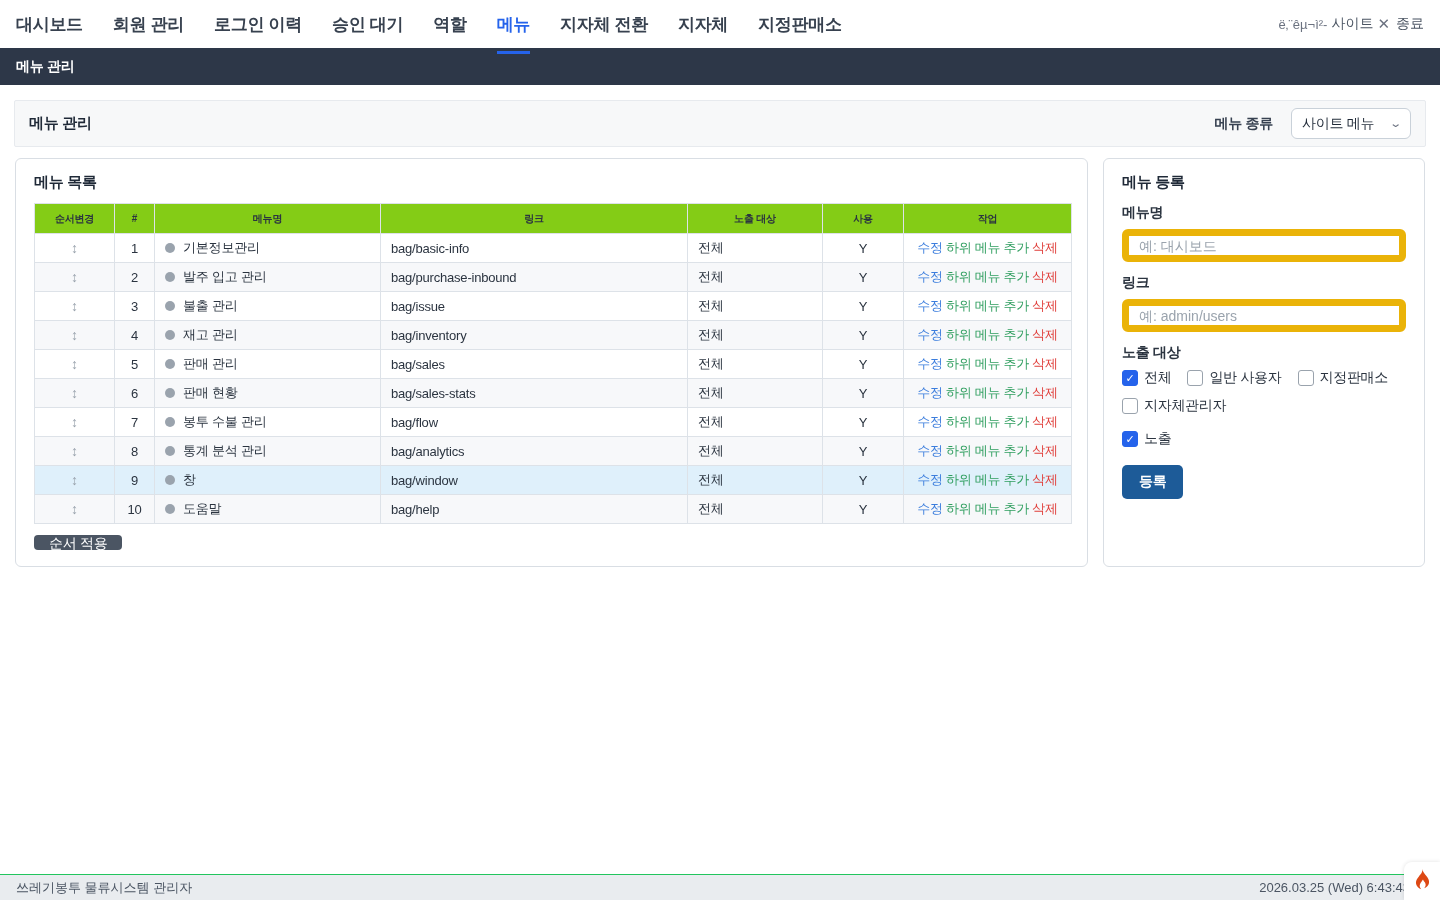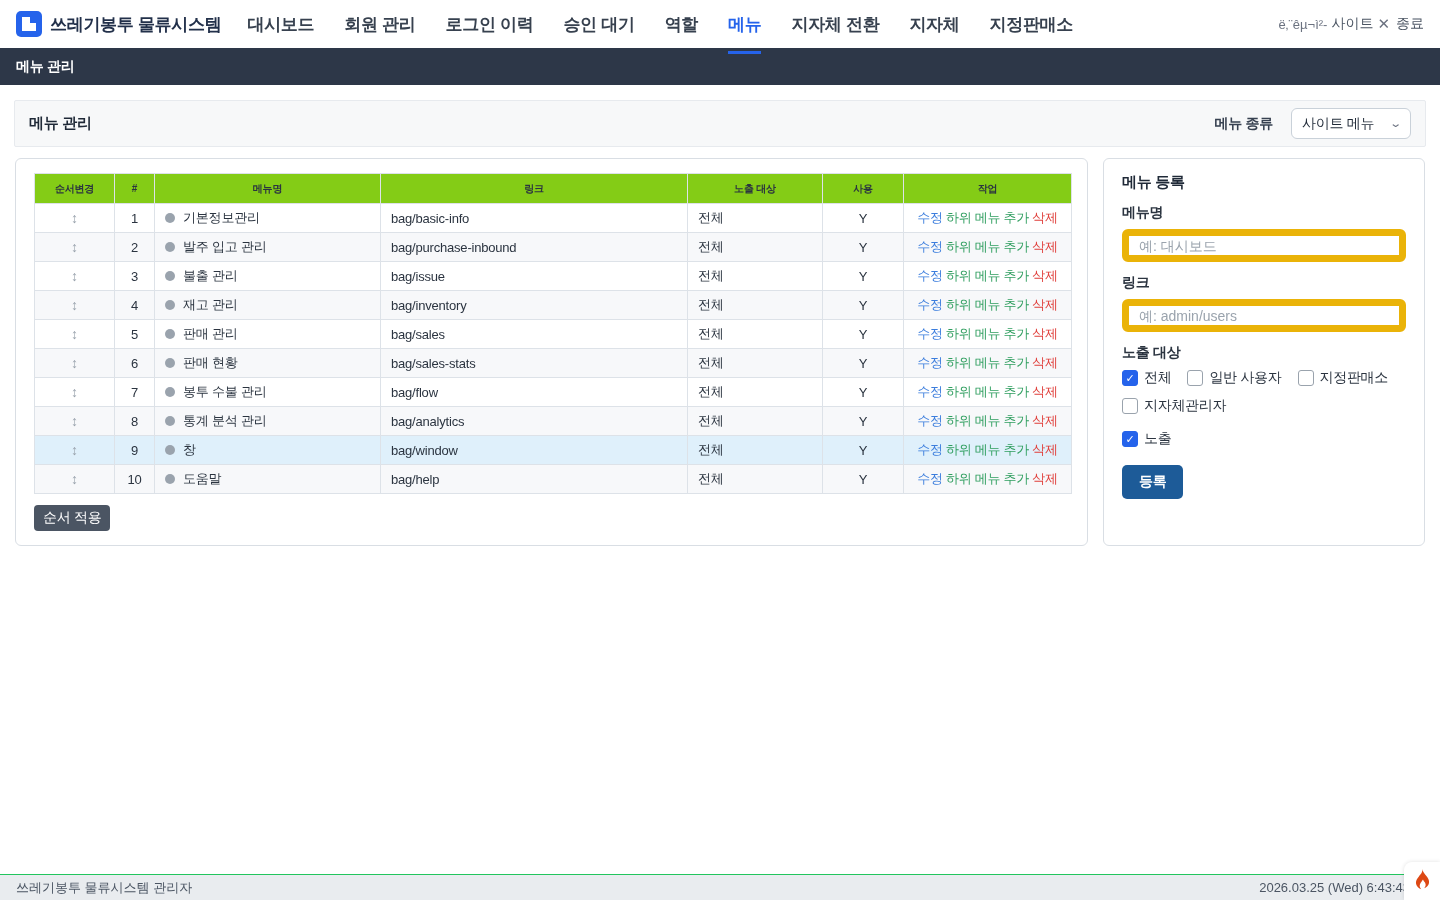--- a/index.html
+++ b/index.html
@@ -70,14 +70,6 @@
 <body>
 
 <header class="topbar">
-  <div class="brand">
-    <span class="logo">
-      <svg width="16" height="16" viewBox="0 0 16 16">
-          <path d="M1 1 h8 l6 6 v8 h-14 z M9 1 l0 6 6 0" fill="#ffffff"></path>
-        </svg>
-    </span>
-    <span class="brand-title">쓰레기봉투 물류시스템</span>
-  </div>
   <nav class="main-nav">
       <a class="nav-item">대시보드</a>
       <a class="nav-item">회원 관리</a>

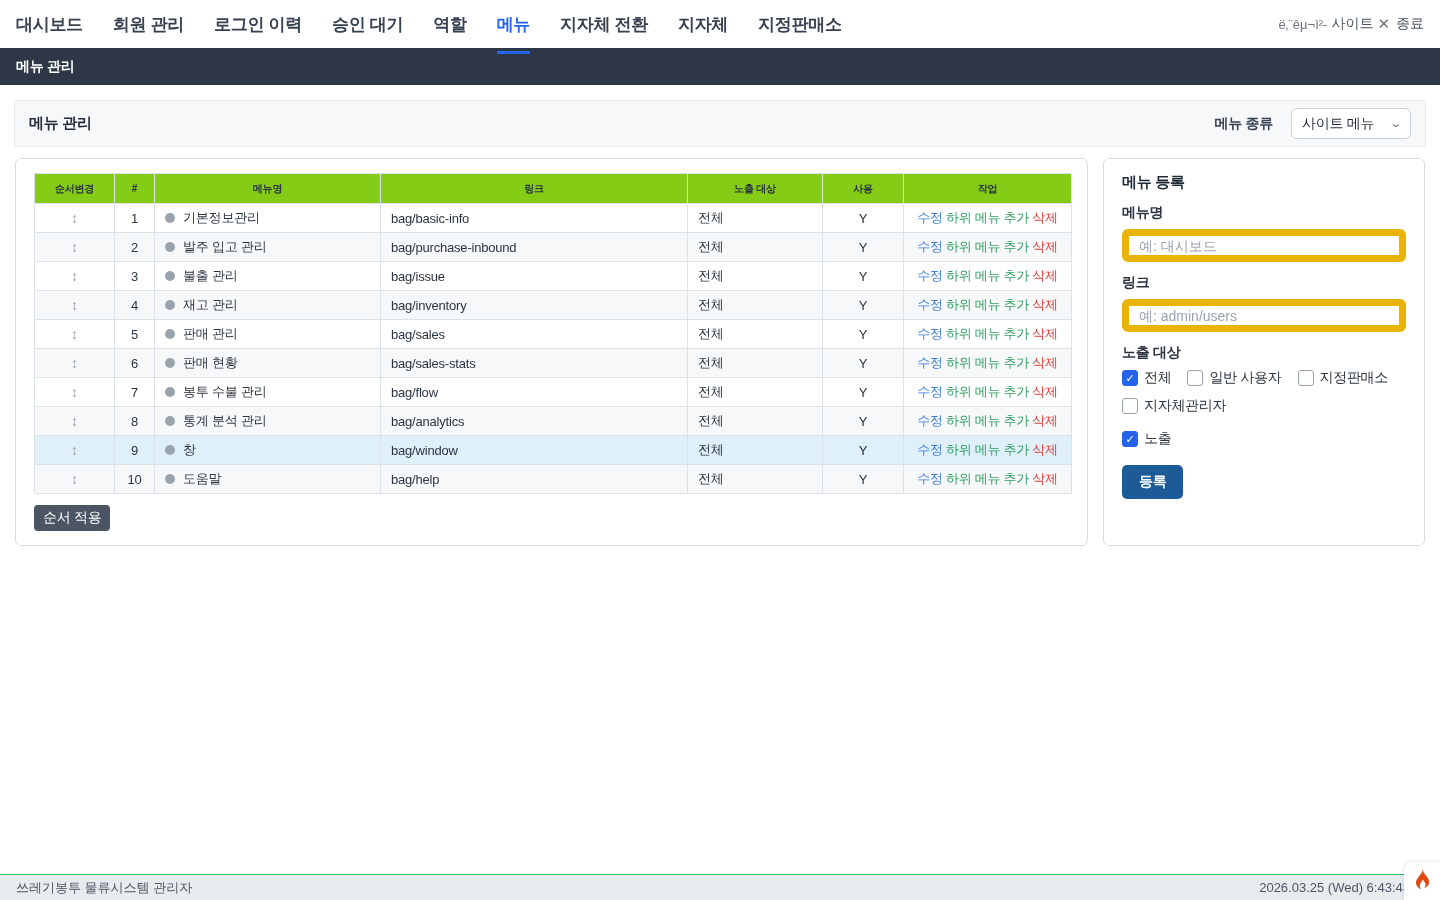--- a/index.html
+++ b/index.html
@@ -109,6 +109,7 @@
 <div class="content">
 
   <section class="card list-card">
+    <h3 class="card-title">메뉴 목록</h3>
     <table>
       <colgroup>
         <col style="width:80px">

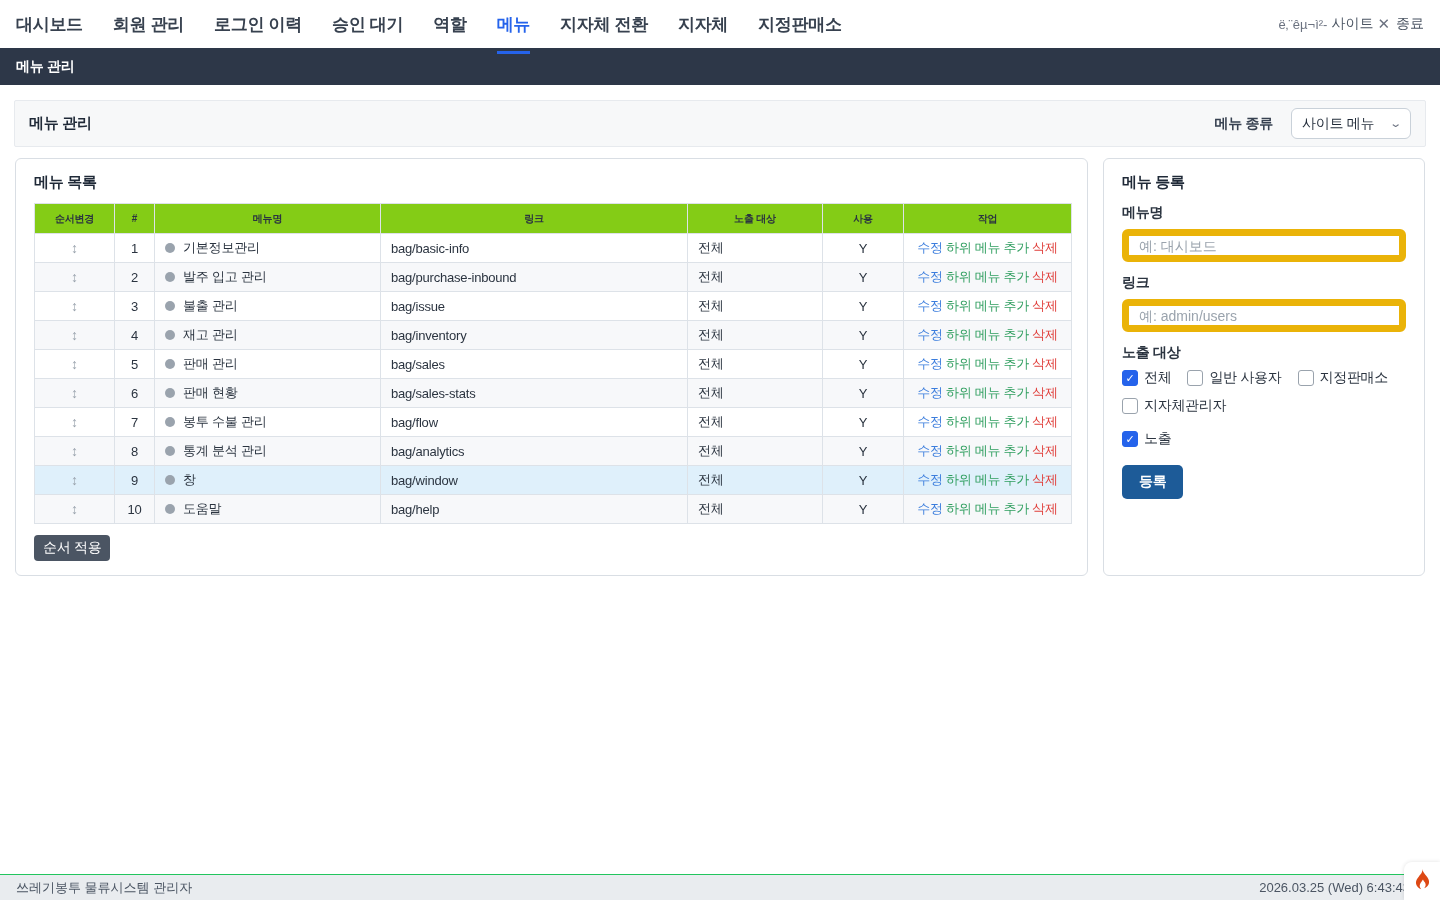--- a/index.html
+++ b/index.html
@@ -51,7 +51,7 @@
   .act.add  { color:#2f9e5f; }
   .act.del  { color:#e0403c; }
   .actions-cell { white-space:nowrap; }
-  .apply-btn { margin-top:11px; background:#4b5563; color:#ffffff; border:none; border-radius:4px; padding:0 9px; height:26px; font-size:14px; font-family:inherit; cursor:pointer; letter-spacing:-0.3px; }
+  .apply-btn { margin-top:11px; background:#4b5563; color:#ffffff; border:none; border-radius:4px; padding:0 15px; height:15px; font-size:14px; font-family:inherit; cursor:pointer; letter-spacing:-0.3px; }
   
   .fld-label { font-size:14px; font-weight:600; color:#2b3440; margin:12px 0 7px 0; letter-spacing:-0.3px; }
   .txt { width:100%; height:33px; border:7px solid #eab308; border-radius:6px; padding:0 10px; font-size:14px; color:#1f2937; font-family:inherit; }

